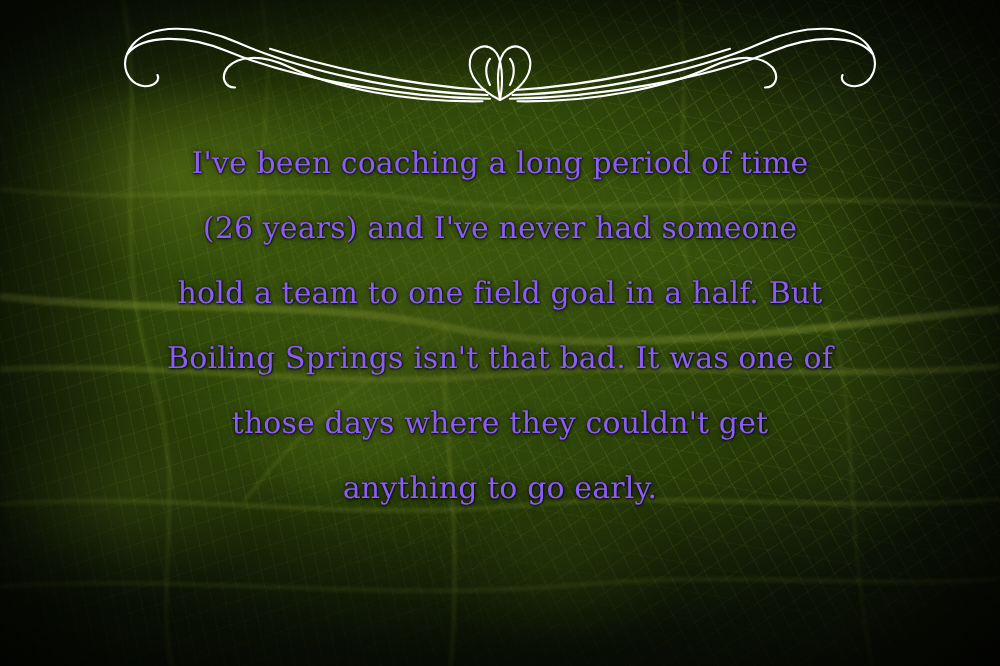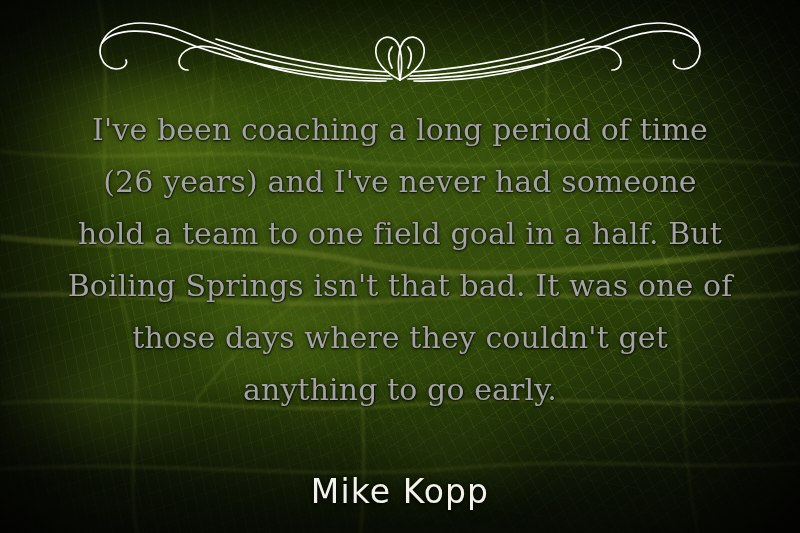--- a/index.html
+++ b/index.html
@@ -108,10 +108,10 @@
     width:720px;
     text-align:center;
     font-family:"DejaVu Serif", serif;
-    font-size:30px;
+    font-size:24px;
     line-height:52px;
     letter-spacing:.1px;
-    color:#a3a3a3;
+    color:#8b5cf6;
     text-shadow:
        0 1px 2px rgba(0,0,0,.85),
        0 0 7px rgba(0,0,0,.55),

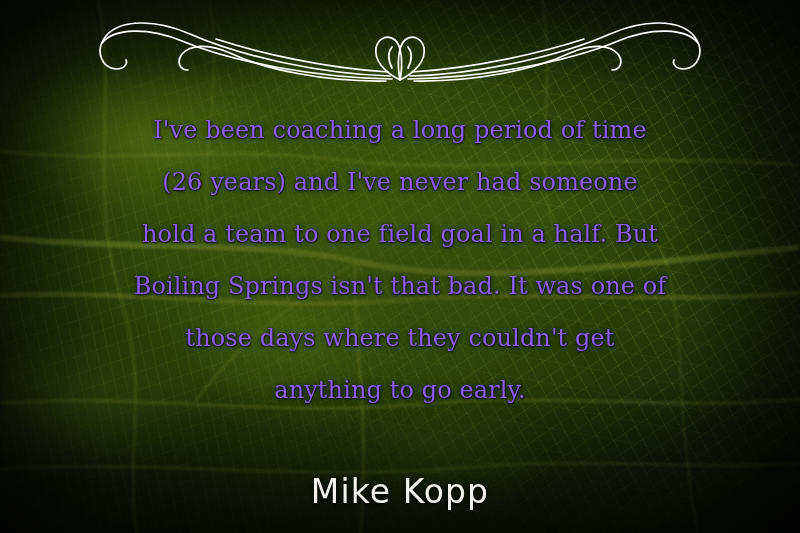--- a/index.html
+++ b/index.html
@@ -219,7 +219,6 @@
 those days where they couldn't get
 anything to go early.</div>
 
-    <div id="author-name">Mike Kopp</div>
 
 
   </div>

